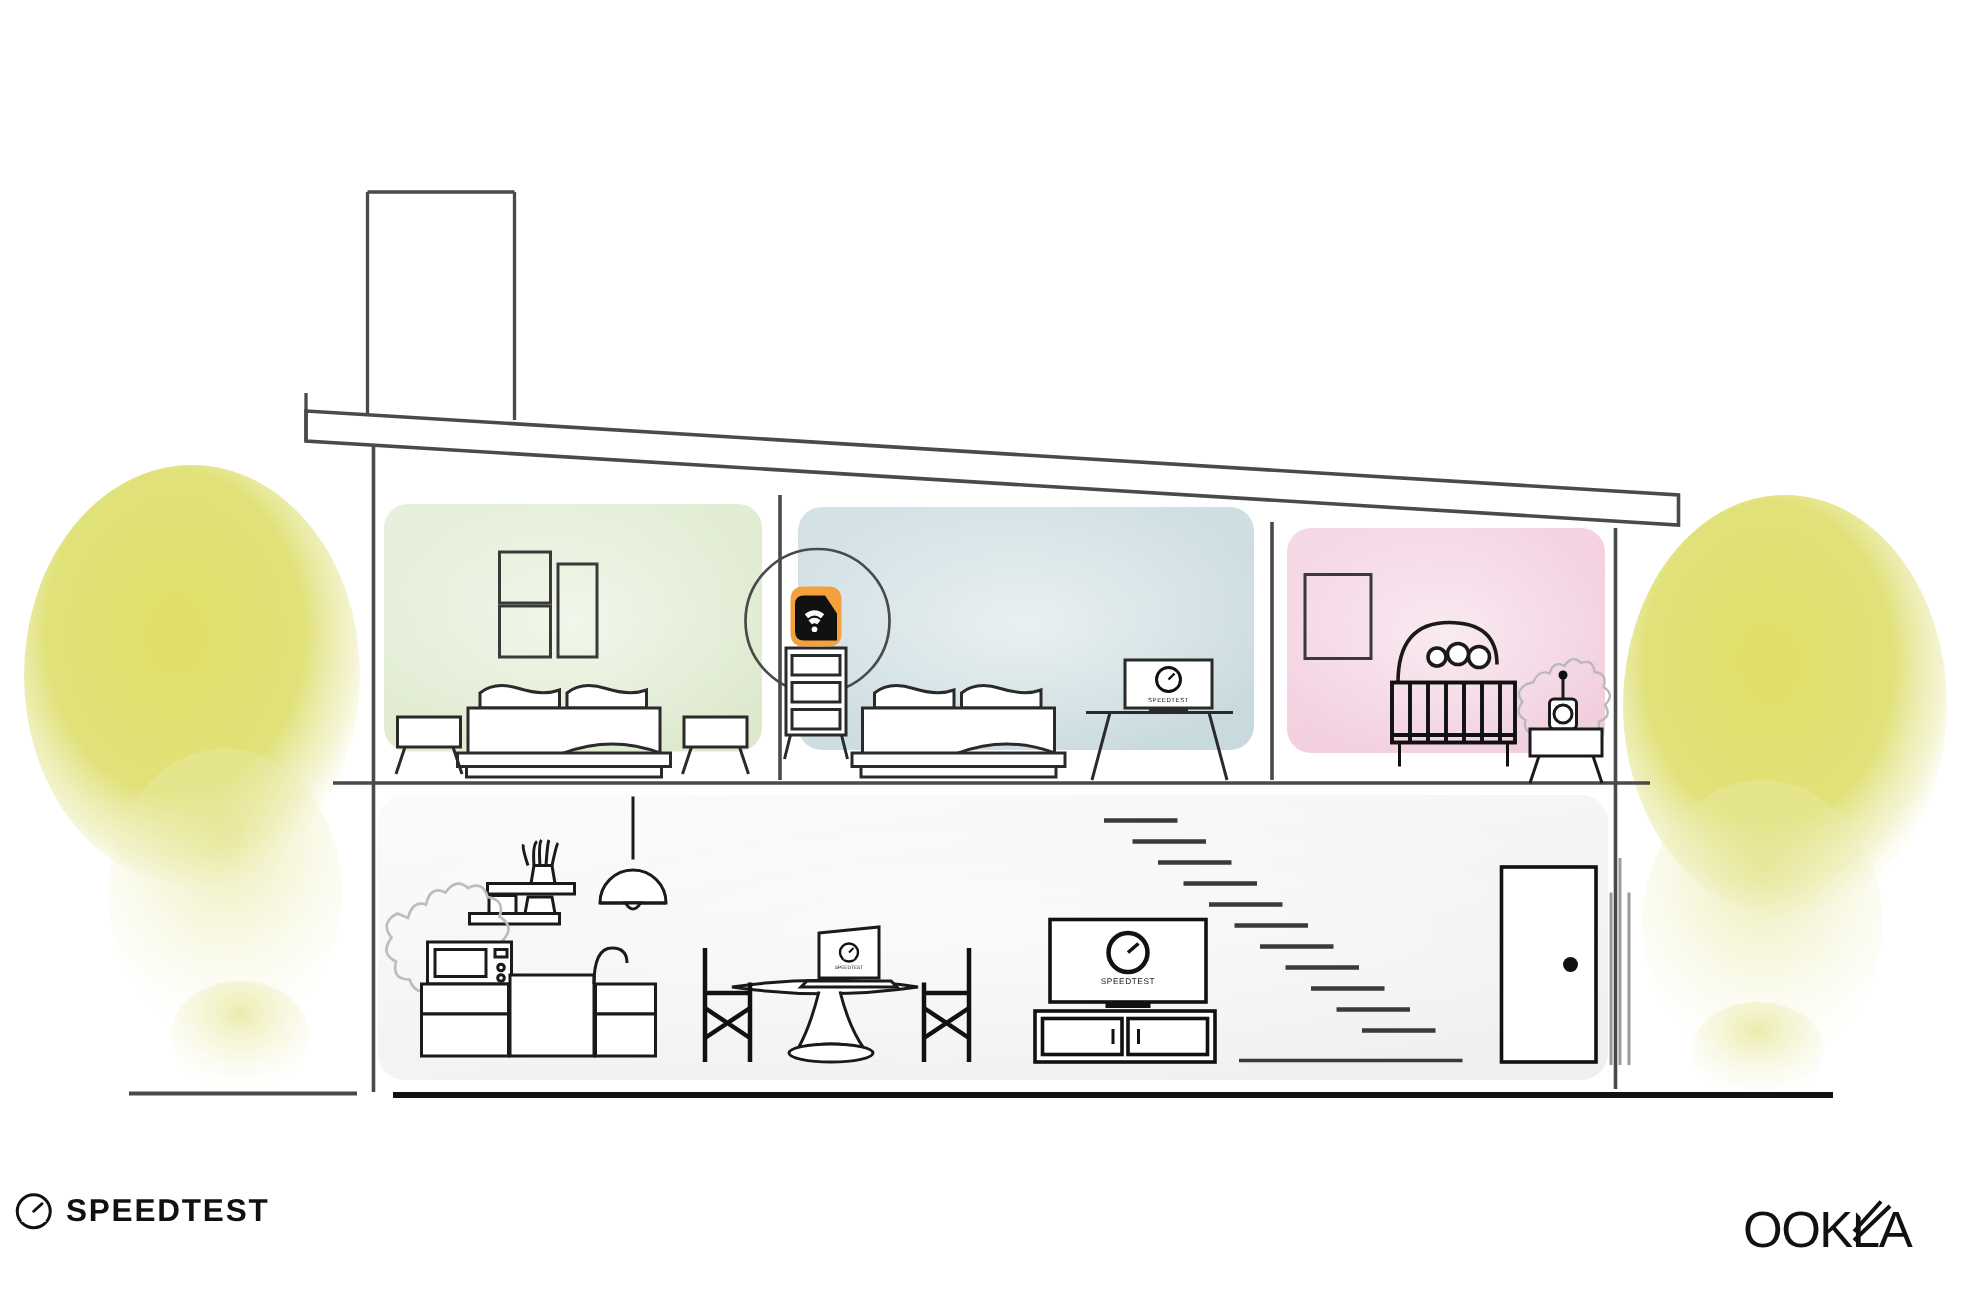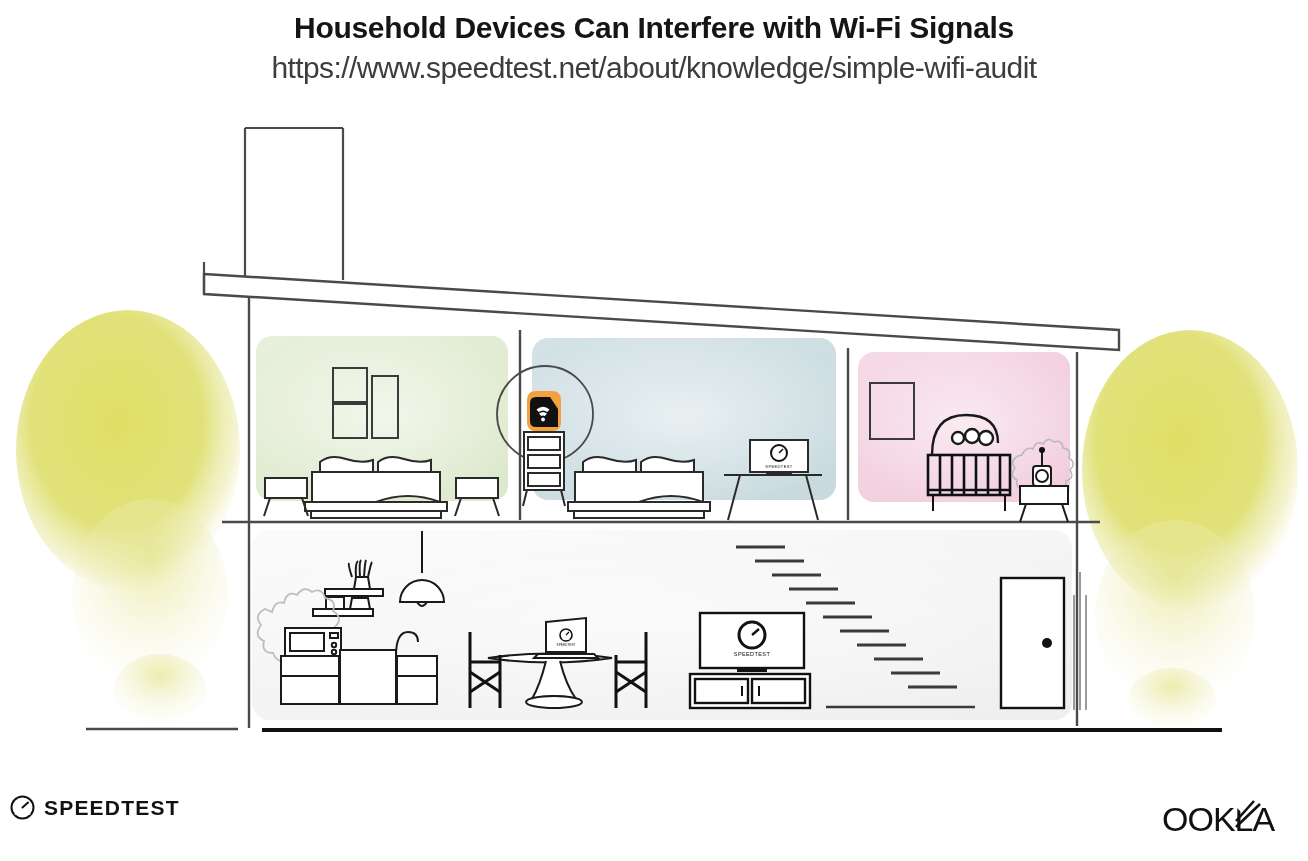--- a/index.html
+++ b/index.html
@@ -23,10 +23,6 @@
 
 <div id="stage">
 
-  <div id="headings">
-    <div id="title">Household Devices Can Interfere with Wi-Fi Signals</div>
-    <div id="url">https://www.speedtest.net/about/knowledge/simple-wifi-audit</div>
-  </div>
 
   <svg width="1308" height="861" viewBox="0 0 1308 861">
 

